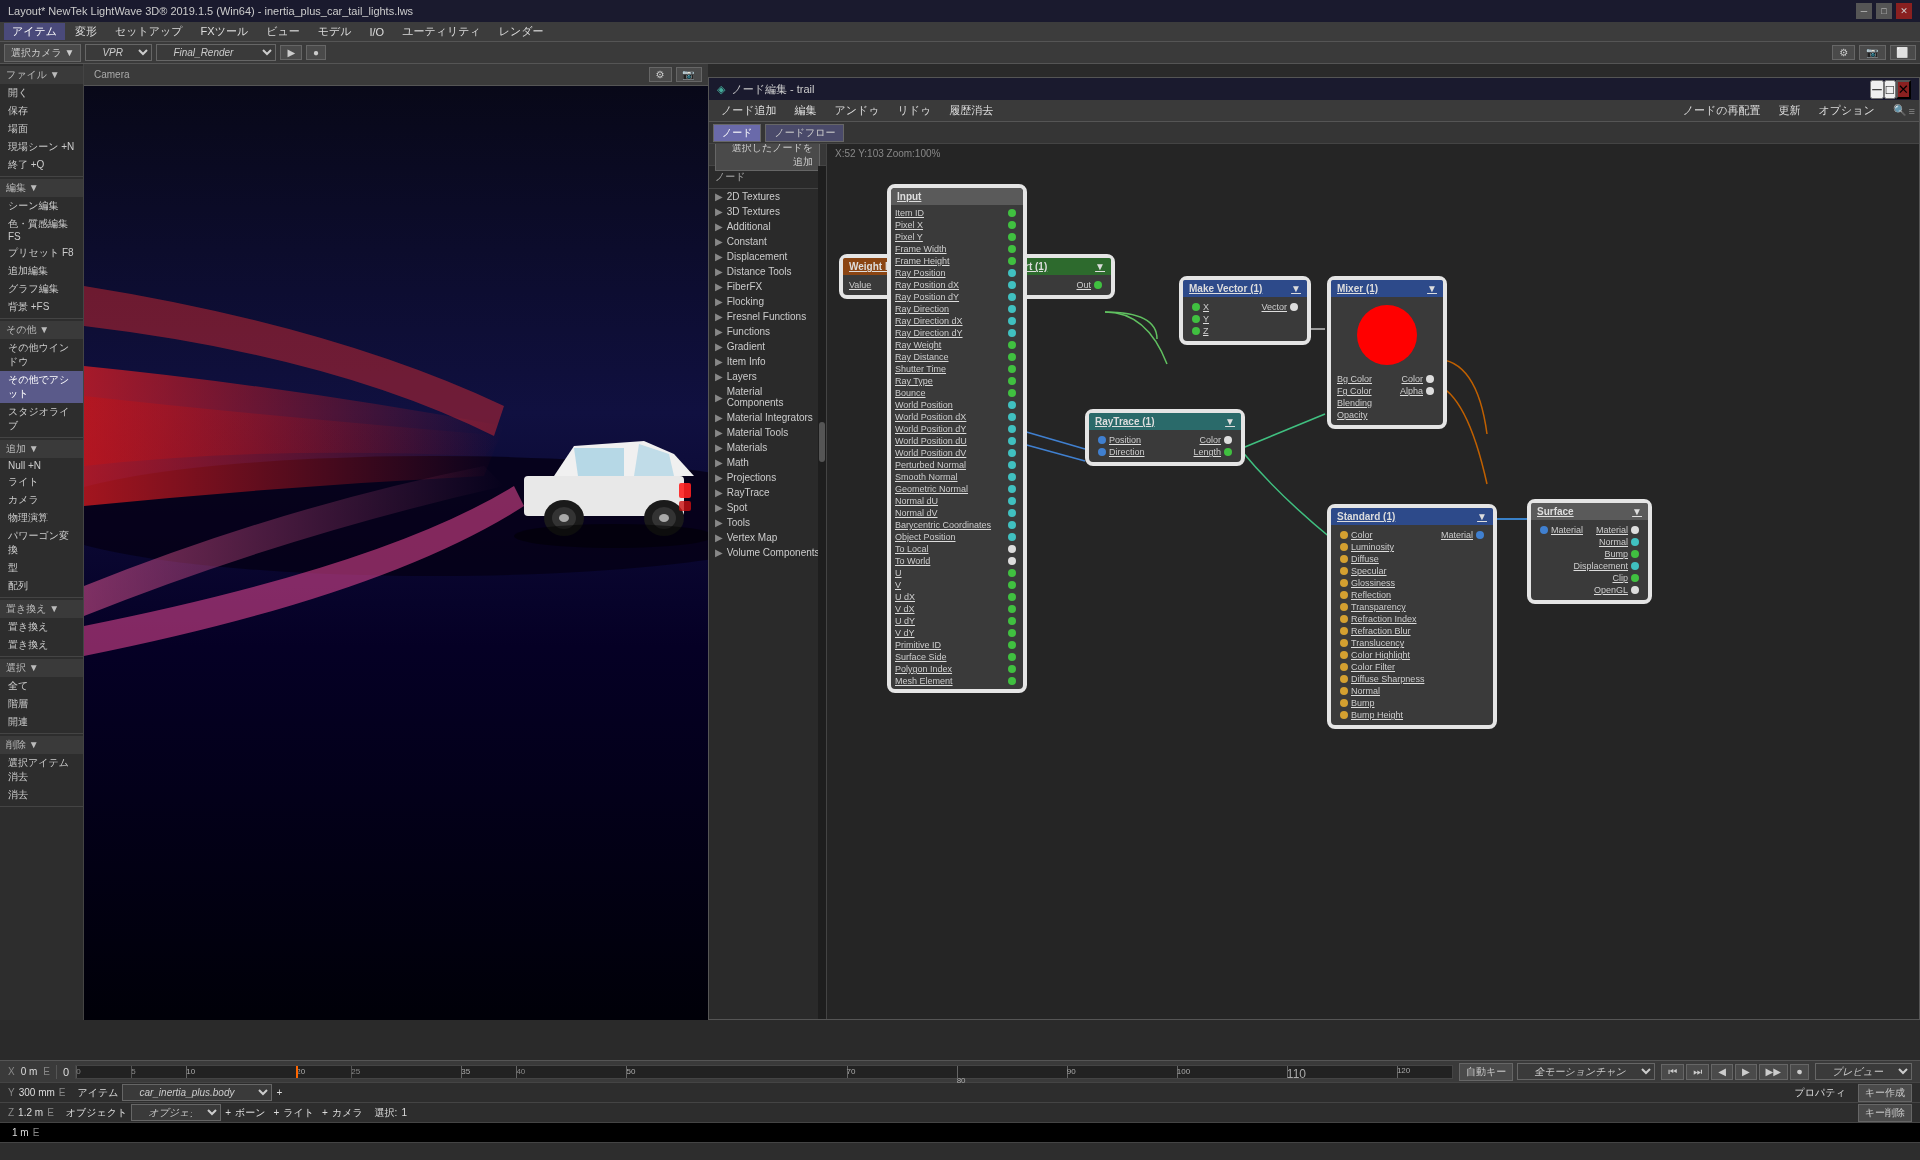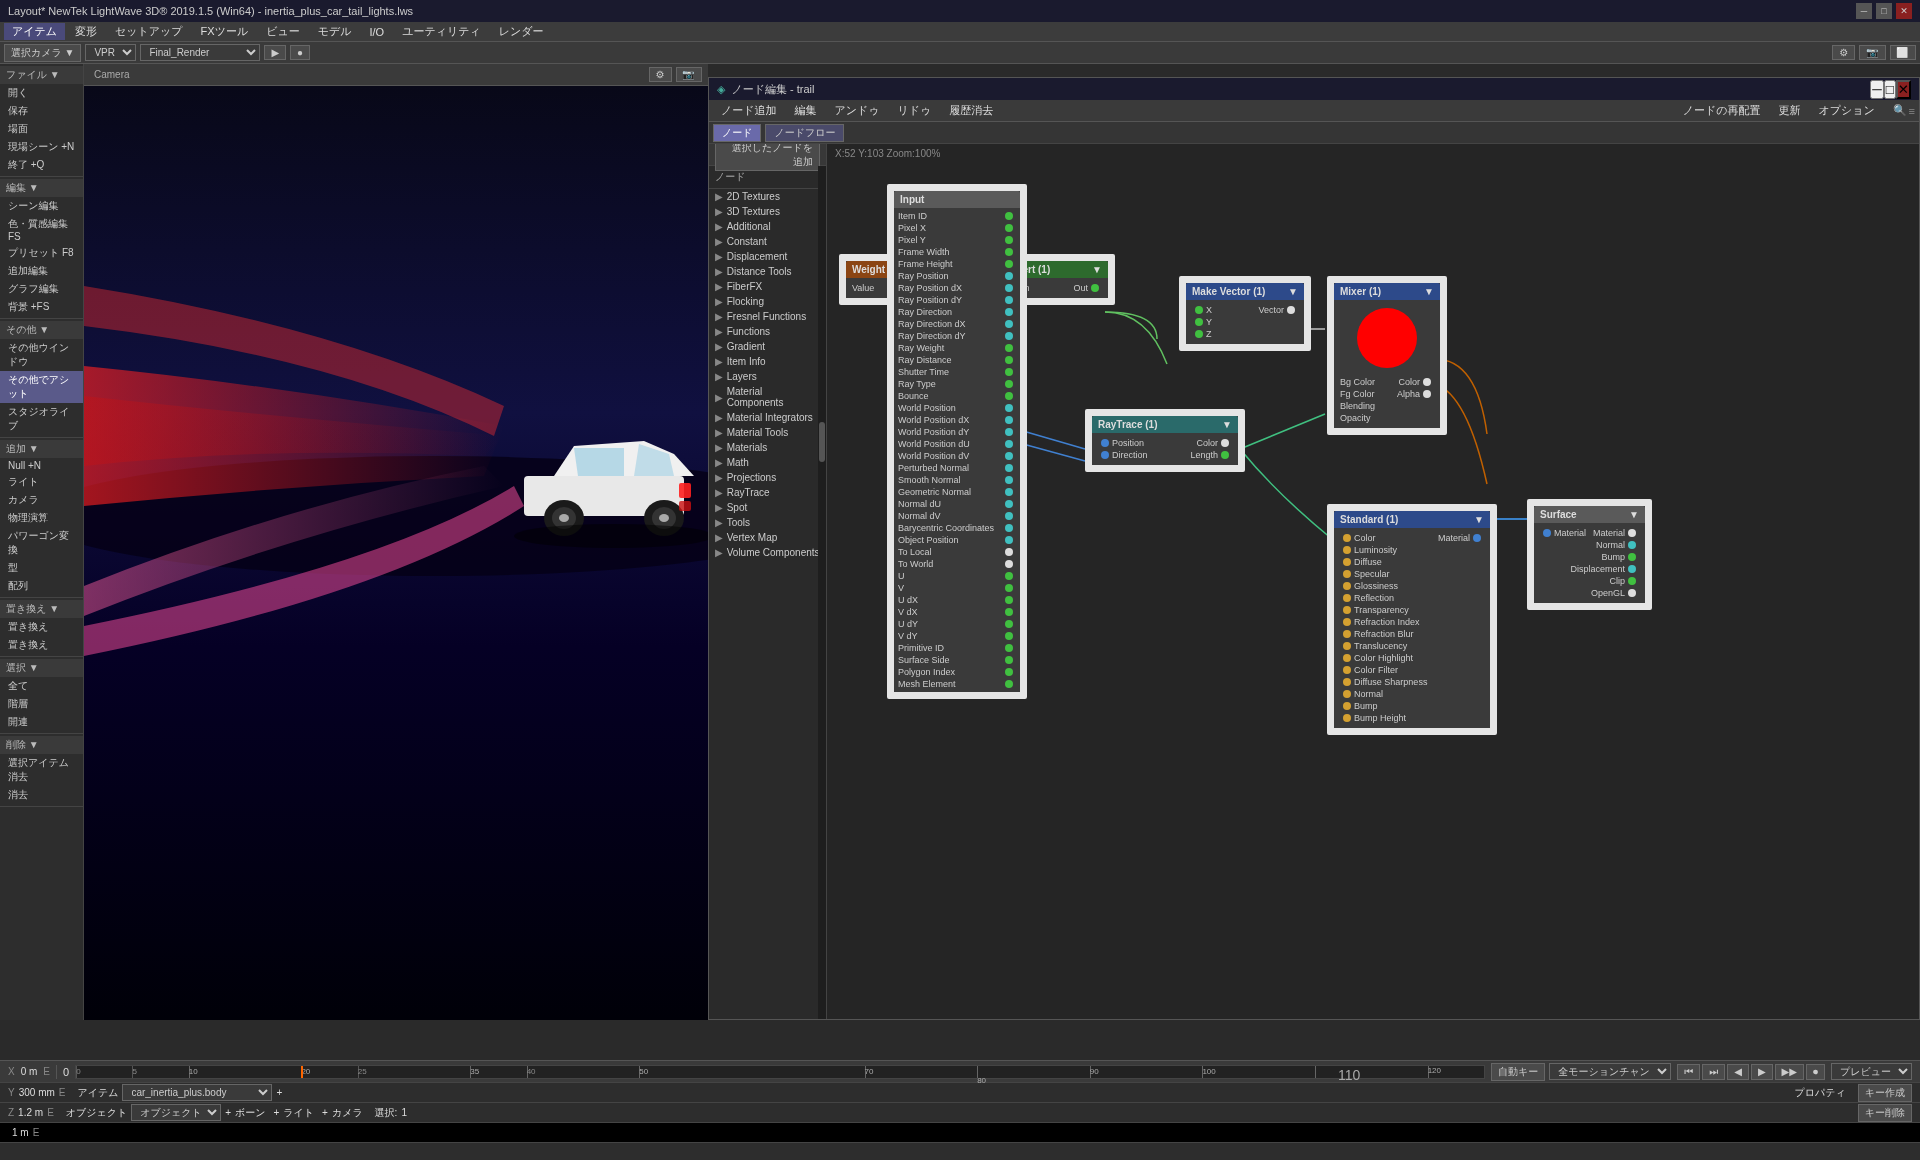--- a/index.html
+++ b/index.html
@@ -358,8 +358,9 @@
       border: 1px solid #666;
       color: #ccc;
       font-size: 10px;
-      padding: 1px 4px;
+      padding: 1px 12px;
       cursor: pointer;
+      font-style: italic;
     }
 
     

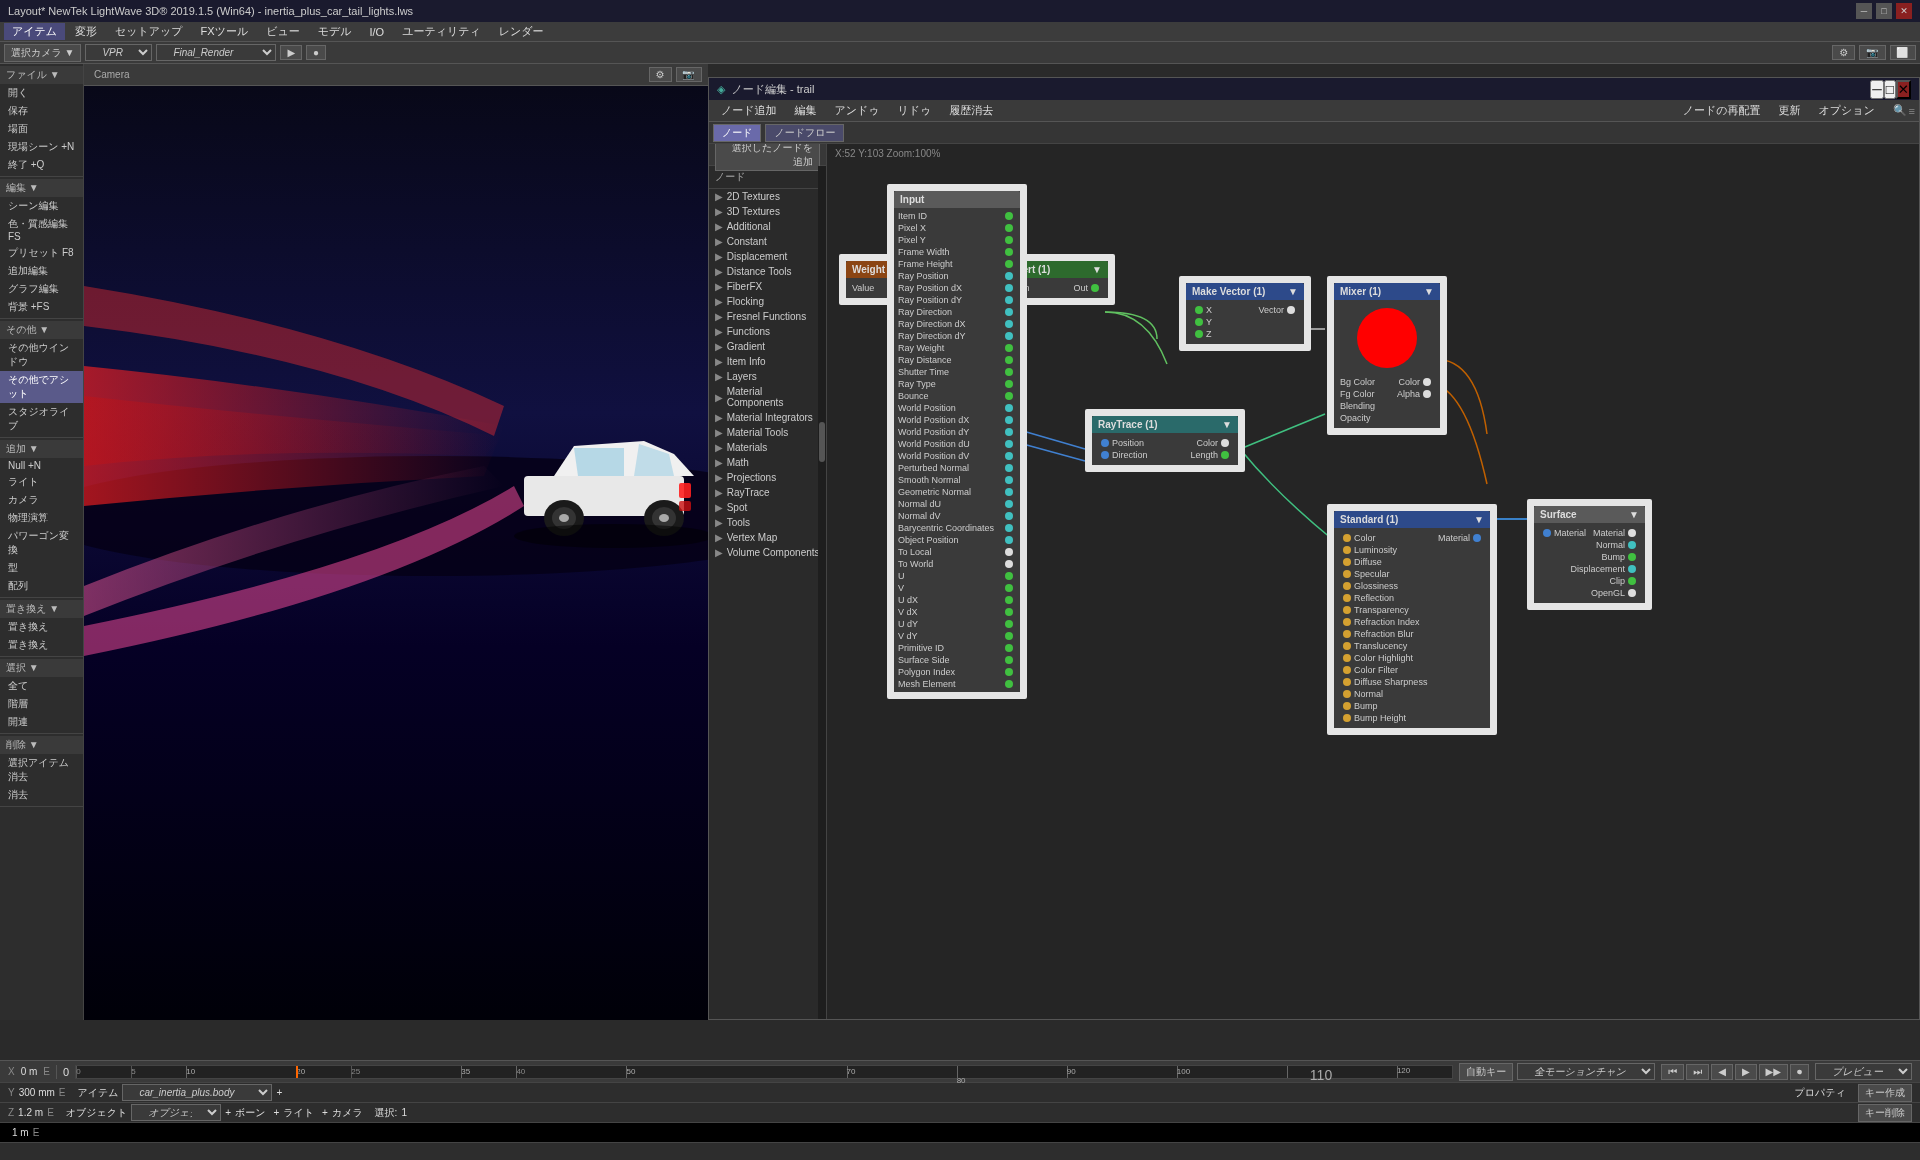--- a/index.html
+++ b/index.html
@@ -212,10 +212,11 @@
     .node-box {
       position: absolute;
       background: #3a3a3a;
-      border: 7px solid #e5e5e5;
-      border-radius: 2px;
+      border: 4px solid #e5e5e5;
+      border-radius: 8px;
       min-width: 120px;
       font-size: 10px;
+      text-decoration: underline;
     }
     .node-header {
       padding: 3px 6px;

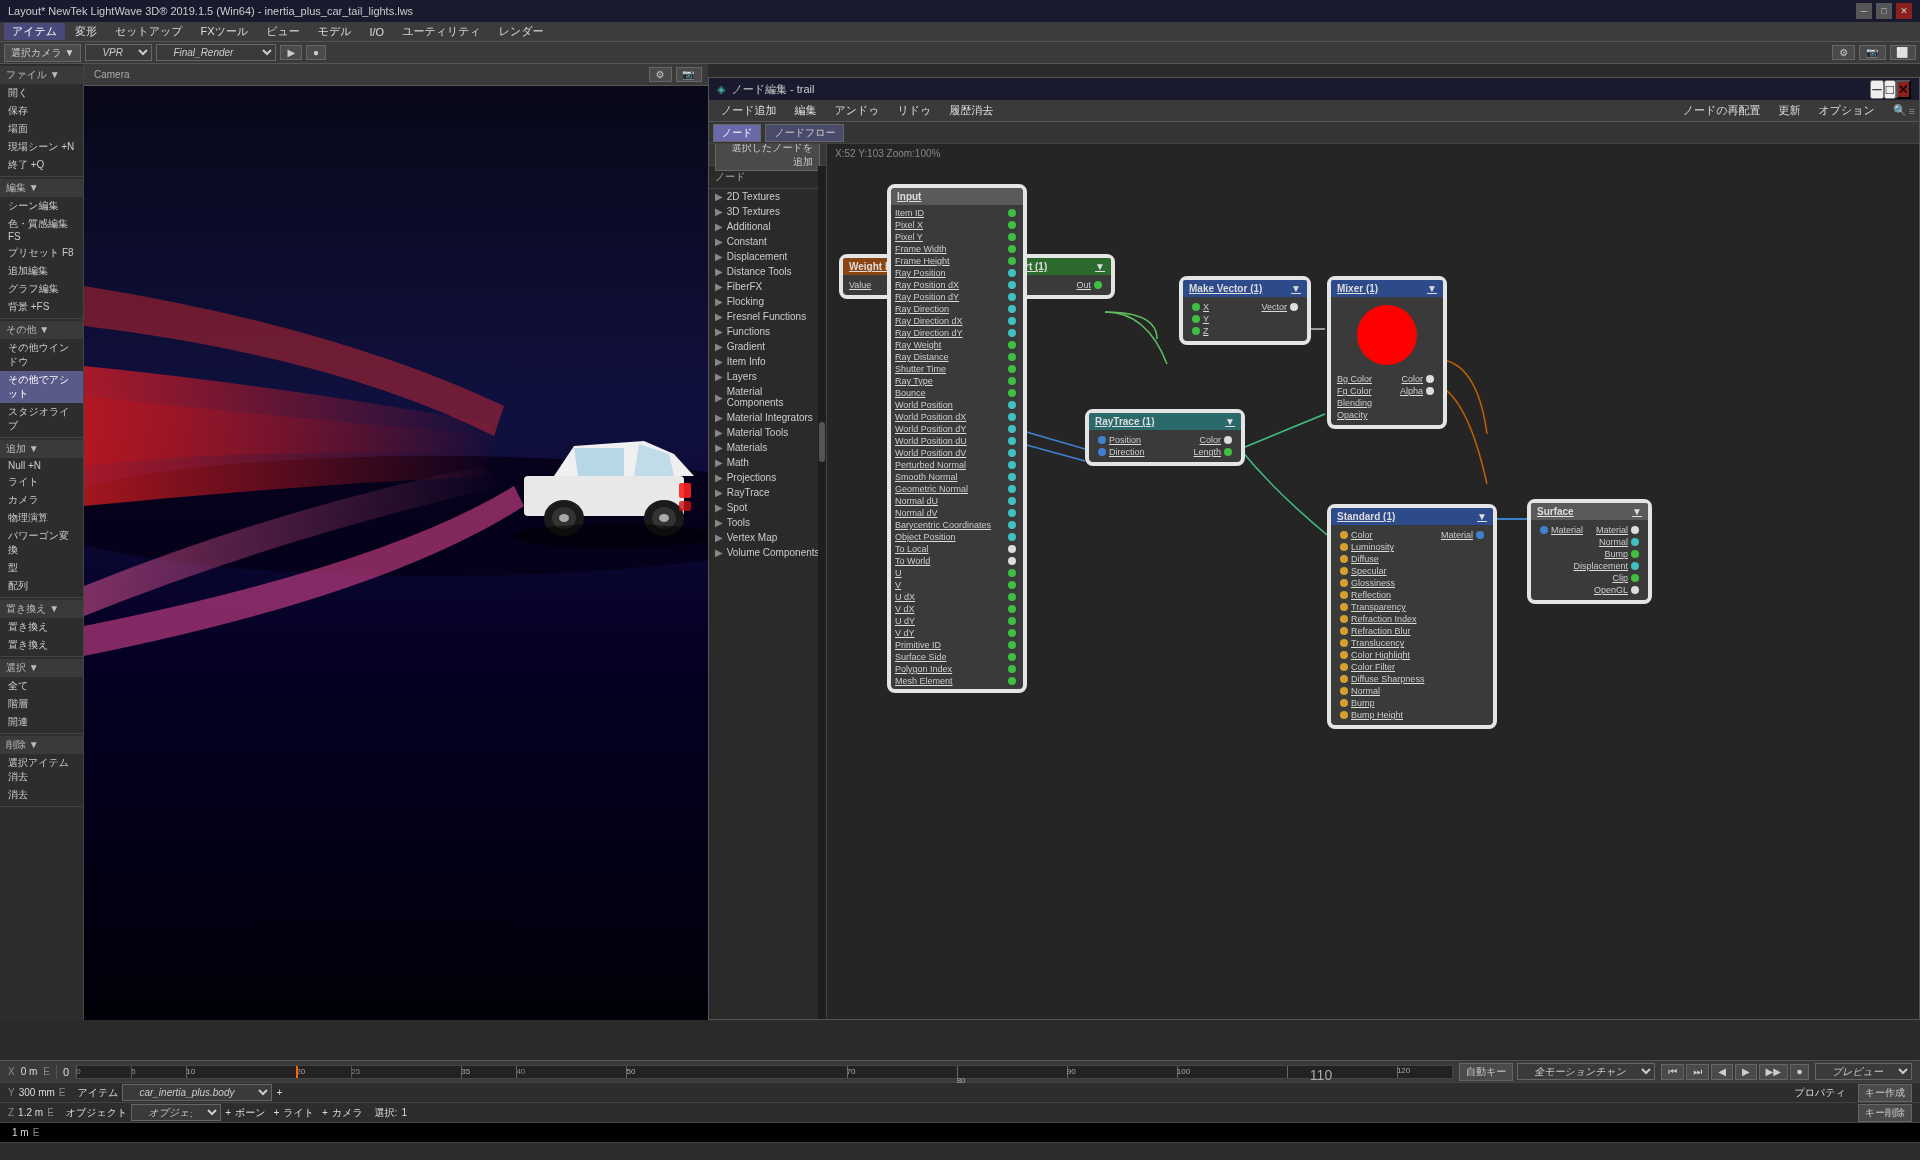--- a/index.html
+++ b/index.html
@@ -1110,7 +1110,7 @@
           <div style="position:absolute;left:80%;top:0;bottom:0;width:1px;background:#666;"></div>
           <span style="position:absolute;left:80%;top:1px;font-size:8px;color:#aaa;">100</span>
           <div style="position:absolute;left:88%;top:0;bottom:0;width:1px;background:#666;"></div>
-          <span style="position:absolute;left:88%;top:1px;font-size:14px;color:#aaa;padding-left:23px;">110</span>
+          <span style="position:absolute;left:88%;top:1px;font-size:12px;color:#aaa;">110</span>
           <div style="position:absolute;left:96%;top:0;bottom:0;width:1px;background:#666;"></div>
           <span style="position:absolute;left:96%;top:0;font-size:8px;color:#aaa;">120</span>
 

